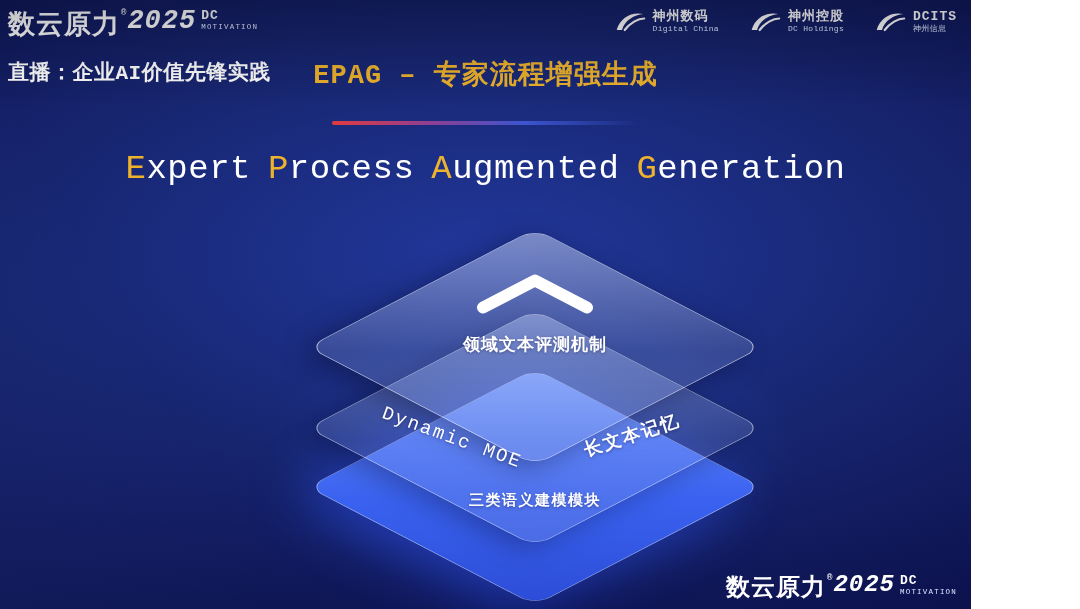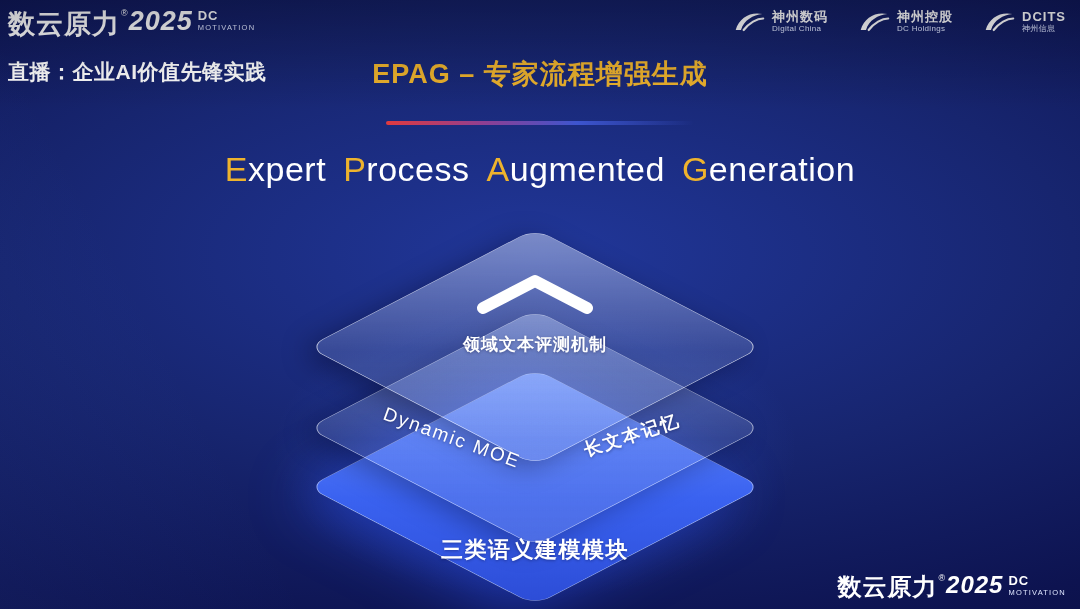--- a/index.html
+++ b/index.html
@@ -7,9 +7,10 @@
   body { font-family: "Liberation Sans", "DejaVu Sans", sans-serif; }
 
   .slide {
-    position: relative; width: 1080px; height: 609px; overflow: hidden;
+    position: relative; width: 971px; height: 609px; overflow: hidden;
     background:
       radial-gradient(ellipse 130% 95% at 50% 42%, #21379a 0%, #17256f 38%, #0d1350 68%, #070a33 100%);
+    font-family: Liberation Mono, monospace;
   }
   .slide::after {
     content: ""; position: absolute; inset: 0; pointer-events: none;

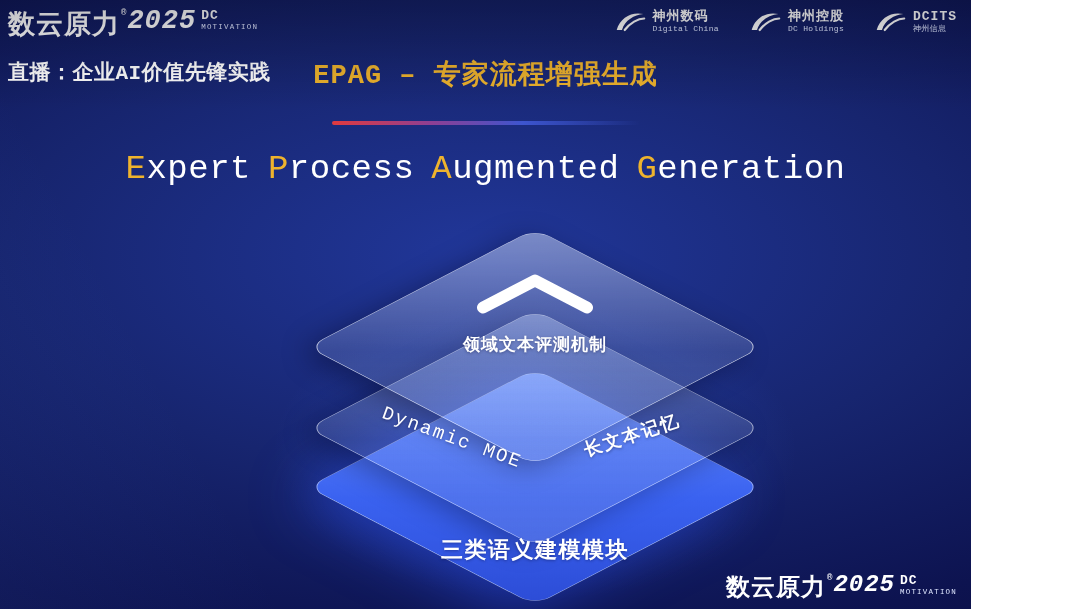--- a/index.html
+++ b/index.html
@@ -103,7 +103,7 @@
   .label-top    { left: 535px; top: 344px; transform: translate(-50%,-50%); font-size: 17px; font-weight: bold; letter-spacing: 1px; }
   .label-mid-left  { left: 452px; top: 438px; transform: translate(-50%,-50%) rotate(20deg); font-size: 19px; letter-spacing: 2px; }
   .label-mid-right { left: 632px; top: 435px; transform: translate(-50%,-50%) rotate(-18deg); font-size: 18px; font-weight: bold; letter-spacing: 2px; }
-  .label-bottom { left: 535px; top: 550px; transform: translate(-50%,-50%); font-size: 22px; font-weight: bold; letter-spacing: 1.5px; }
+  .label-bottom { left: 535px; top: 500px; transform: translate(-50%,-50%); font-size: 15px; font-weight: bold; letter-spacing: 1.5px; }
 </style>
 </head>
 <body>

